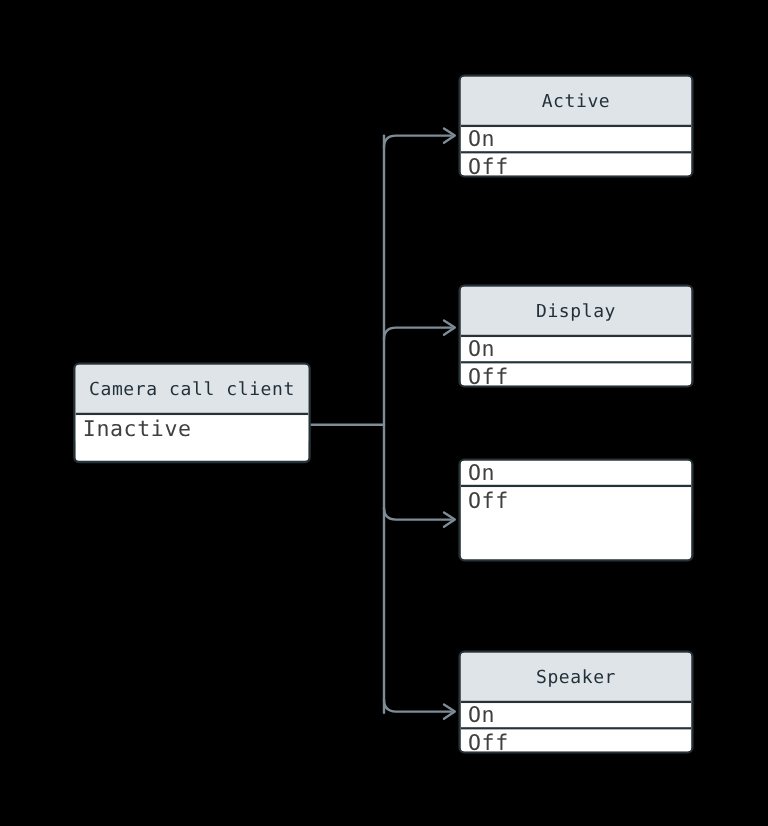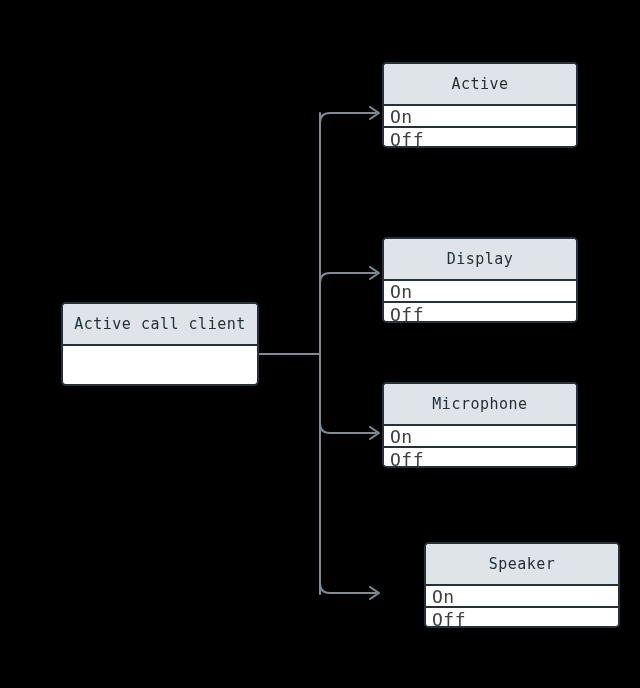--- a/index.html
+++ b/index.html
@@ -115,7 +115,7 @@
   </svg>
 
   <div class="node node-source" id="node-video-call-client">
-    <div class="node-header">Active call client</div>
+    <div class="node-header">Camera call client</div>
   </div>
 
   <div class="node node-target" id="node-camera">

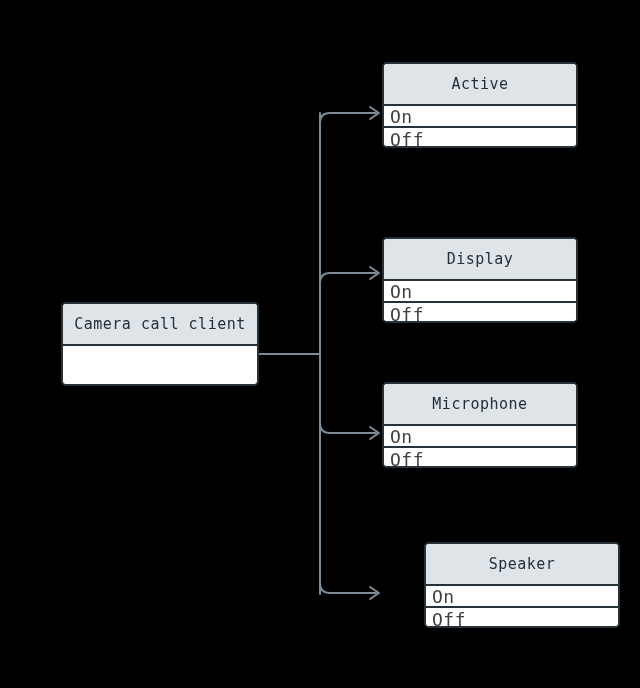--- a/index.html
+++ b/index.html
@@ -116,6 +116,7 @@
 
   <div class="node node-source" id="node-video-call-client">
     <div class="node-header">Camera call client</div>
+    <div class="node-row">Inactive</div>
   </div>
 
   <div class="node node-target" id="node-camera">

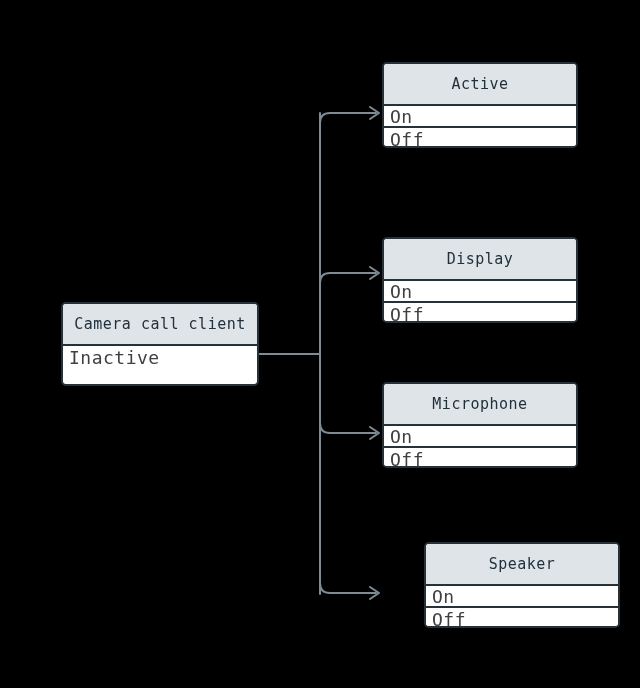--- a/index.html
+++ b/index.html
@@ -132,7 +132,6 @@
   </div>
 
   <div class="node node-target" id="node-microphone">
-    <div class="node-header">Microphone</div>
     <div class="node-row">On</div>
     <div class="node-row">Off</div>
   </div>

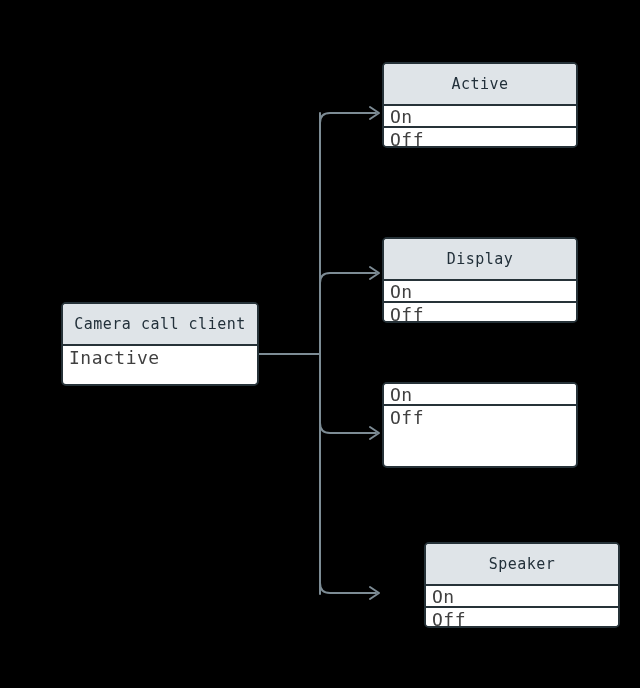--- a/index.html
+++ b/index.html
@@ -88,7 +88,7 @@
   #node-camera     { top: 62px;  }
   #node-display    { top: 237px; }
   #node-microphone { top: 382px; }
-  #node-speaker    { top: 542px; margin-left: 42px; }
+  #node-speaker    { top: 542px; }
 </style>
 </head>
 <body>

